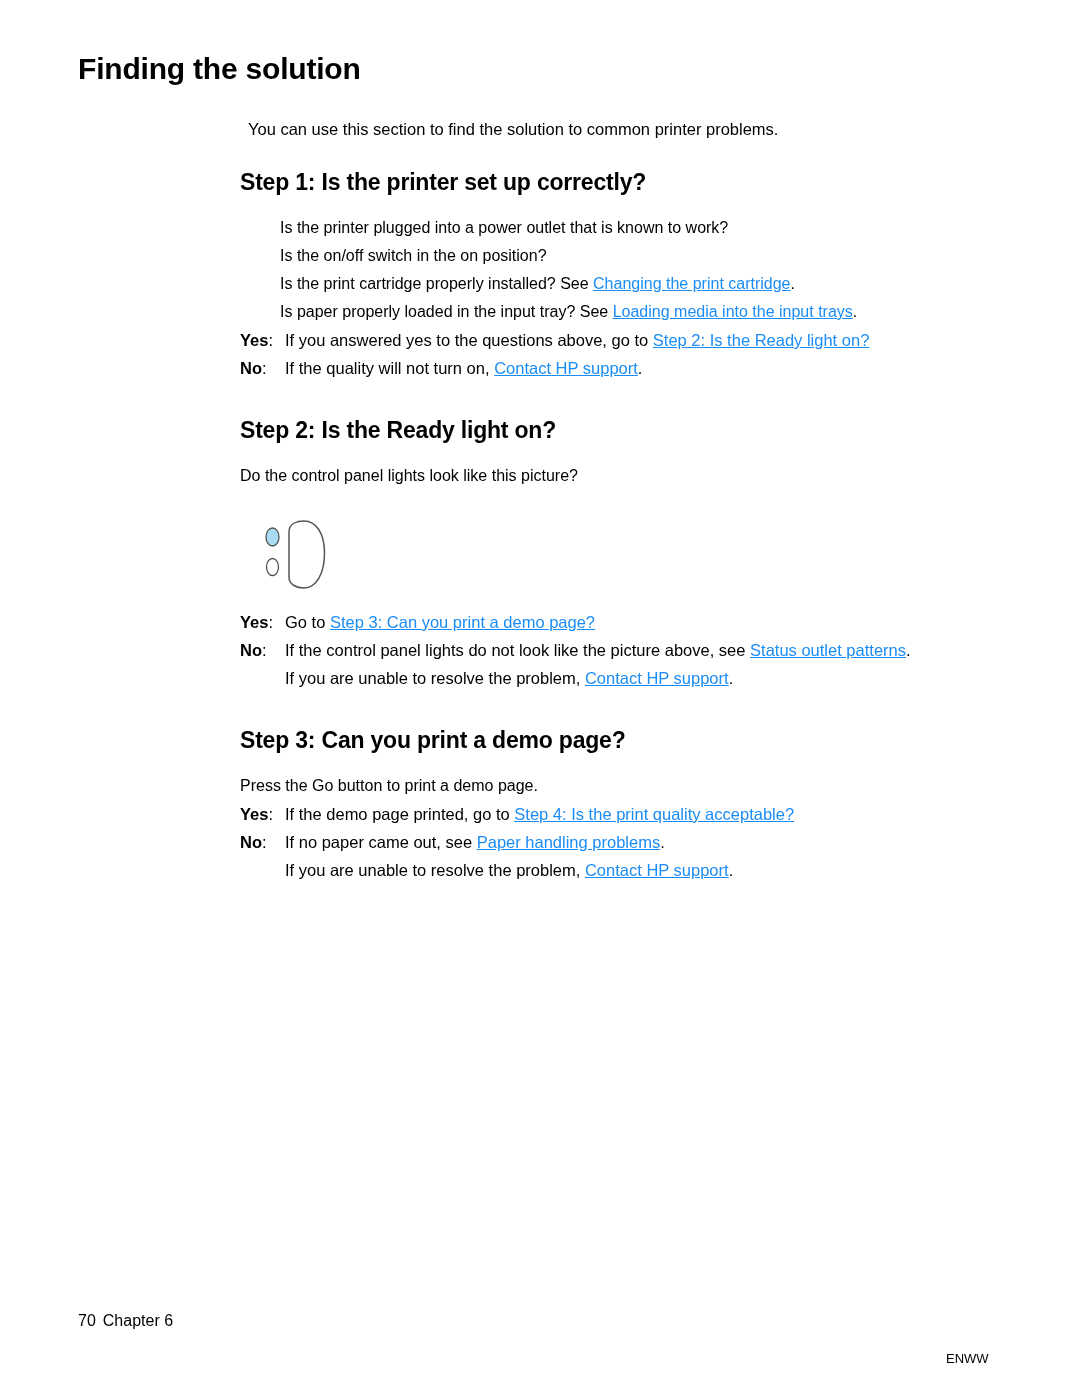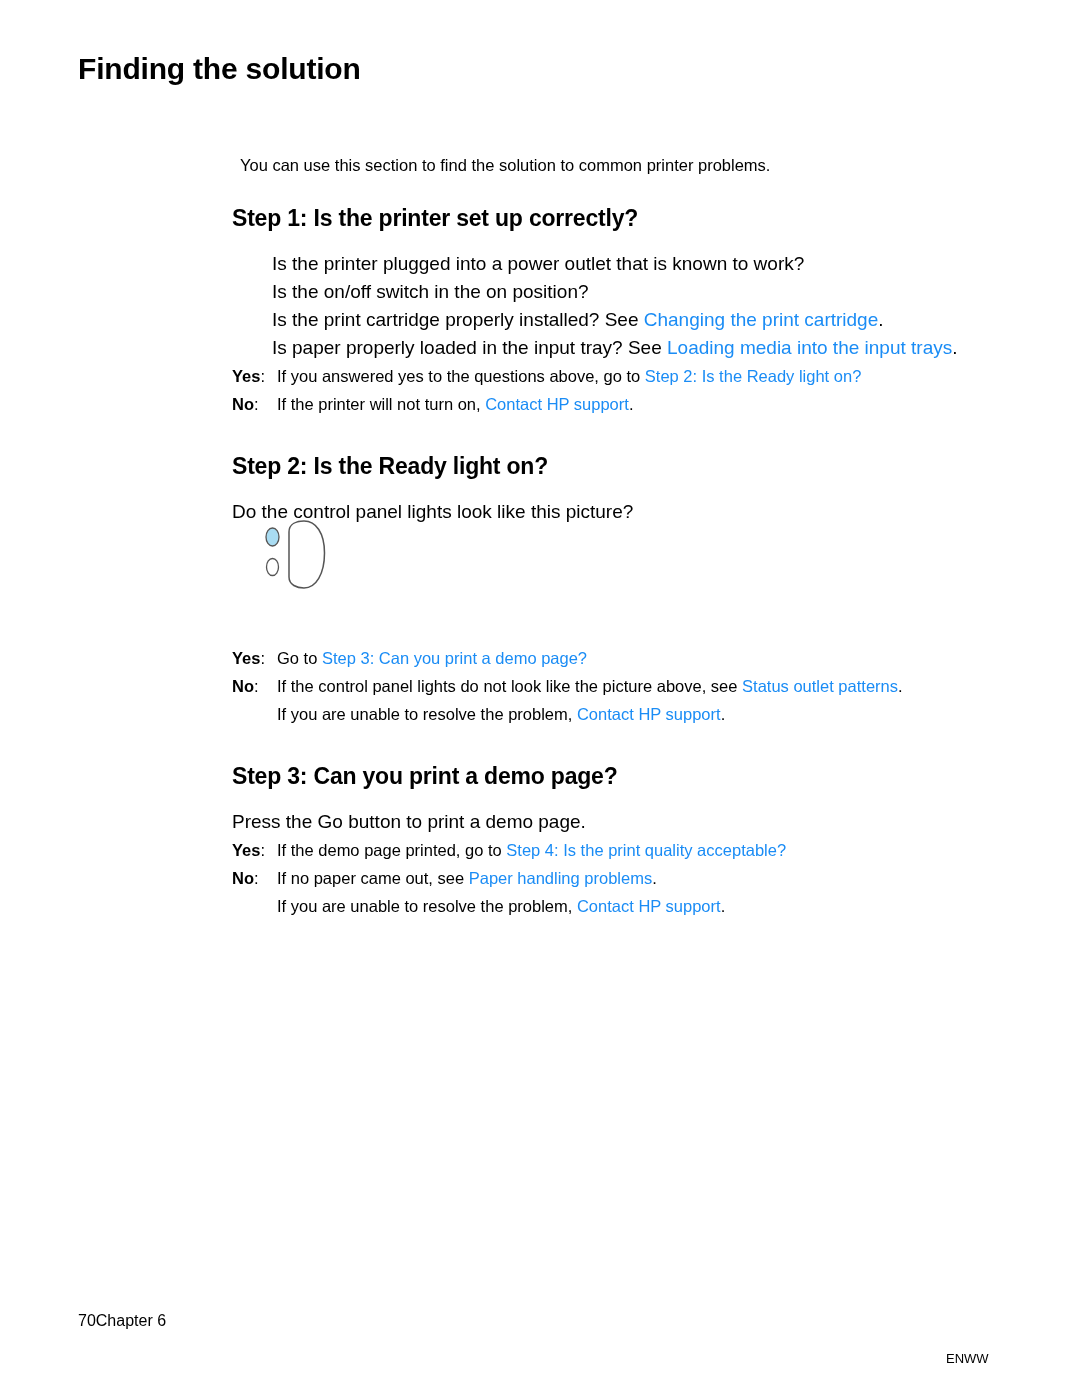--- a/index.html
+++ b/index.html
@@ -34,10 +34,9 @@
   
   .content {
     position: absolute;
-    left: 232px;
+    left: 240px;
     top: 118px;
     width: 790px;
-    margin-top: 36px;
   }
 
   .intro {

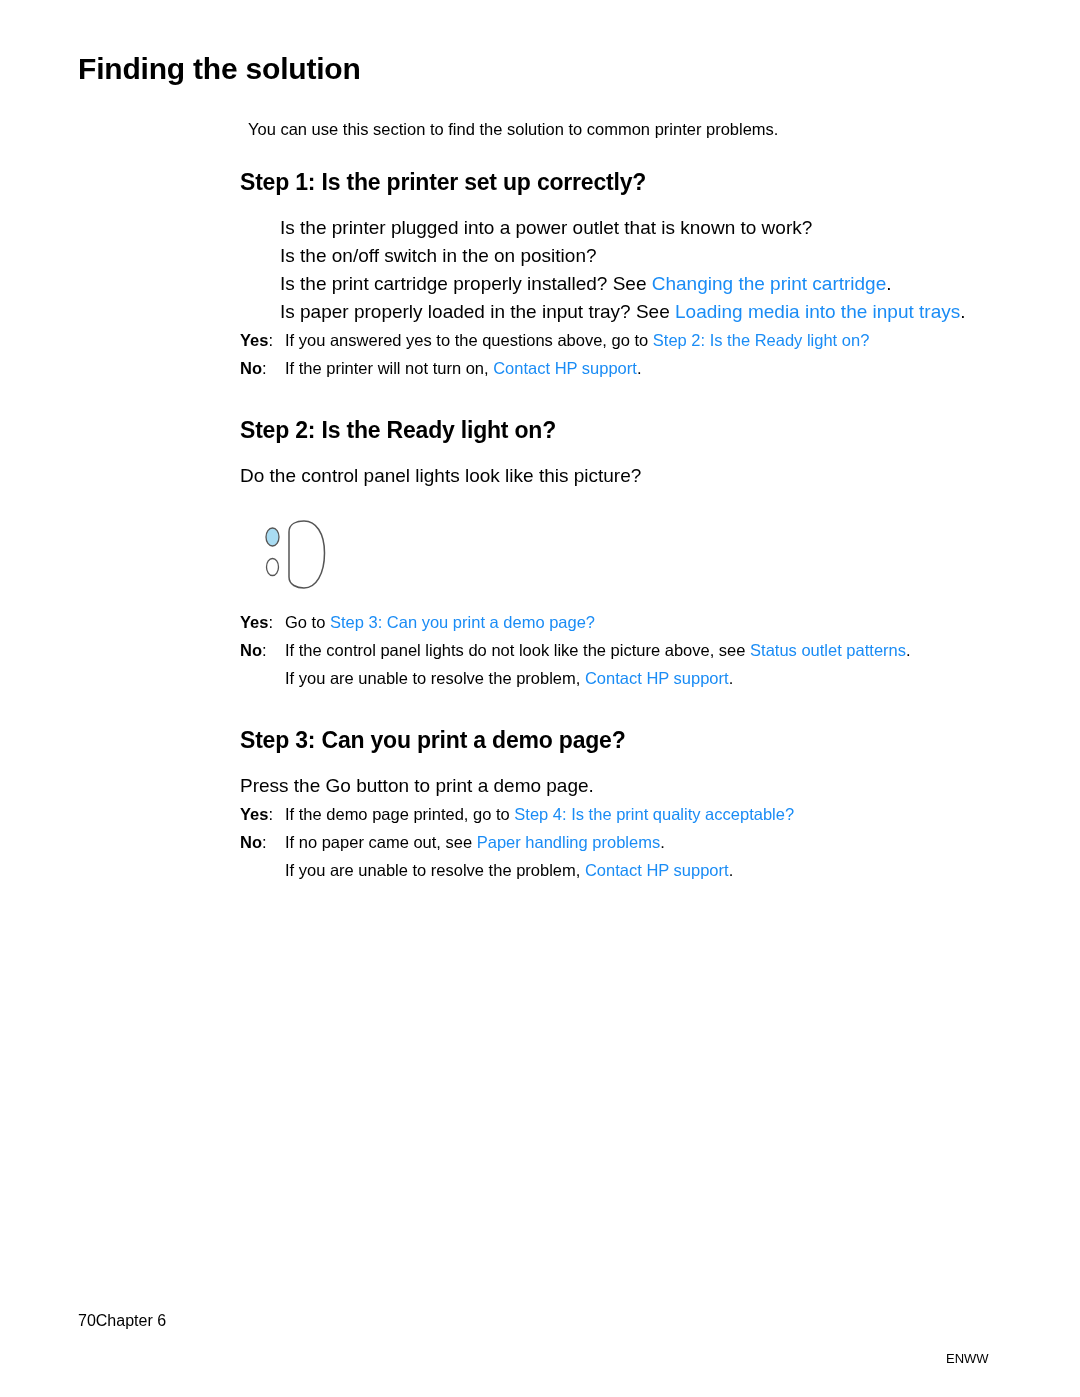--- a/index.html
+++ b/index.html
@@ -57,7 +57,7 @@
   }
 
   .body-line {
-    font-size: 19px;
+    font-size: 16px;
     line-height: 28px;
     white-space: nowrap;
   }

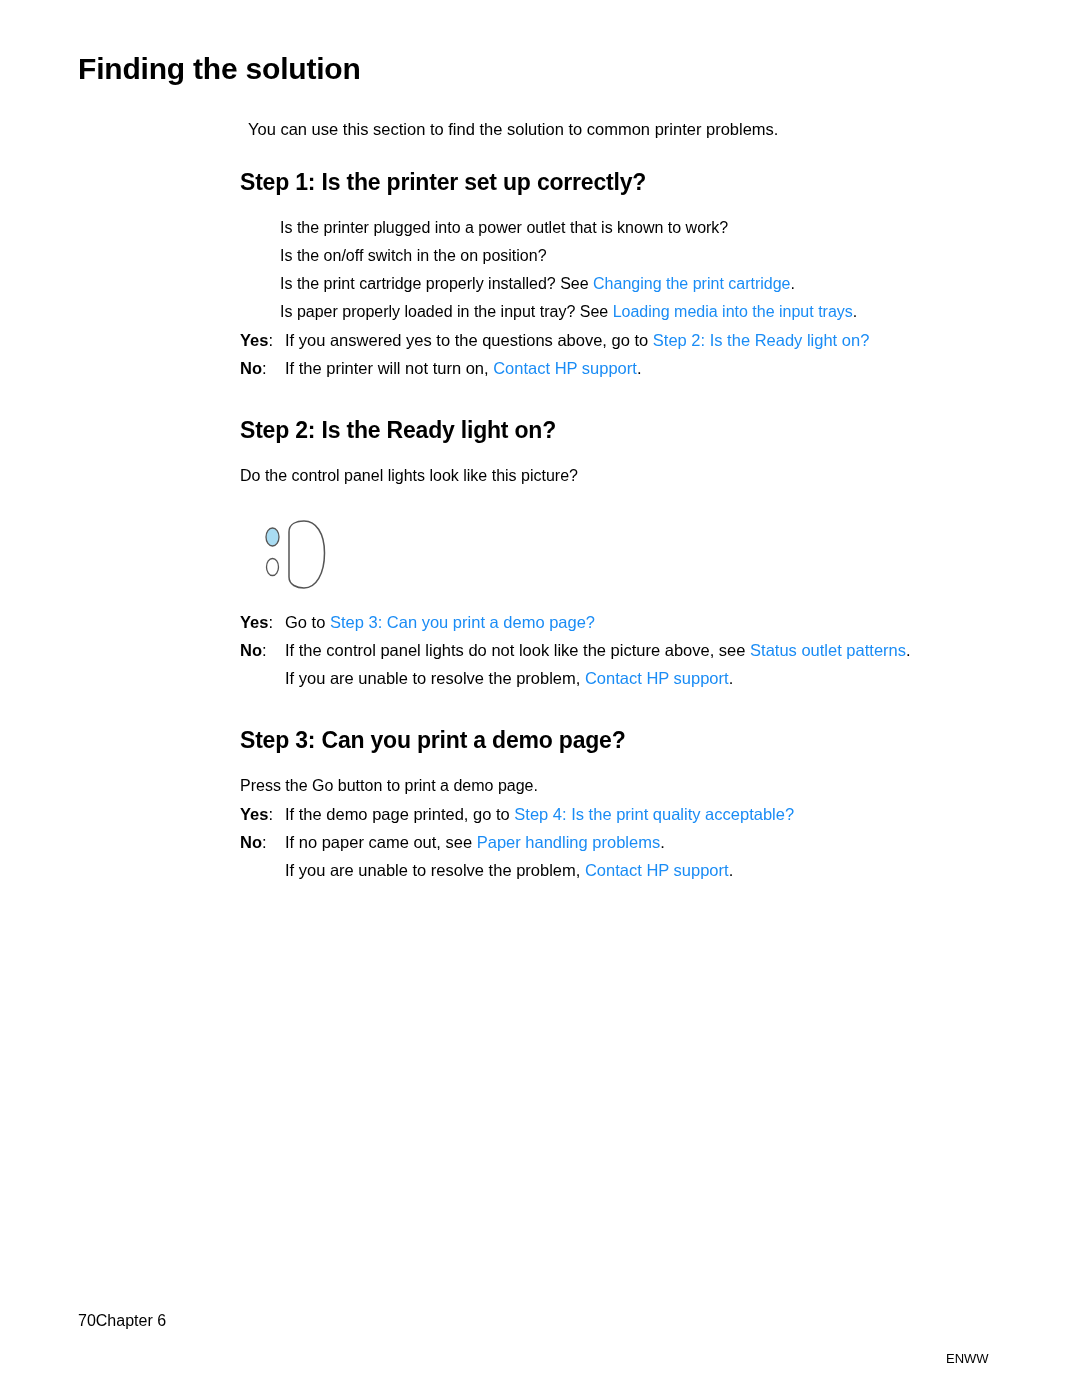--- a/index.html
+++ b/index.html
@@ -92,6 +92,7 @@
 
   a.doc-link, .doc-link {
     color: #1a8cf5;
+    text-decoration: underline;
     cursor: pointer;
   }
 

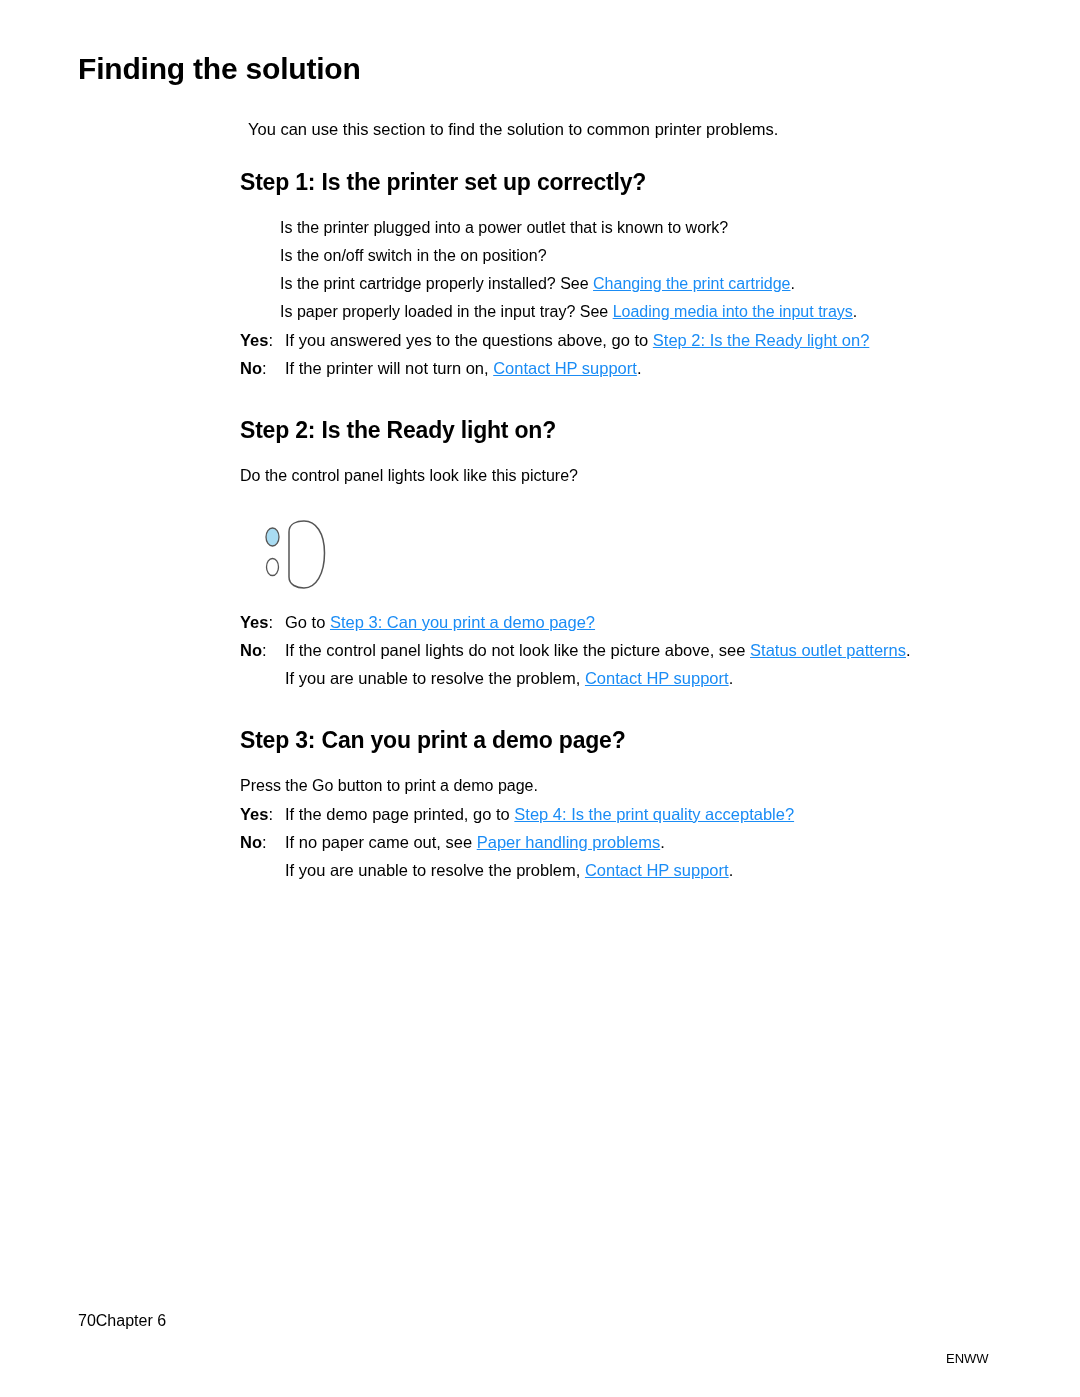--- a/index.html
+++ b/index.html
@@ -157,7 +157,7 @@
 
     <div class="yn-row">
       <div class="yn-label"><b>No</b><span>:</span></div>
-      <div class="yn-text"><span>If the printer will not turn on, </span><span class="doc-link">Contact HP support</span><span>.</span></div>
+      <div class="yn-text"><span>If the quality will not turn on, </span><span class="doc-link">Contact HP support</span><span>.</span></div>
     </div>
 
     <div class="gap-before-h2"></div>

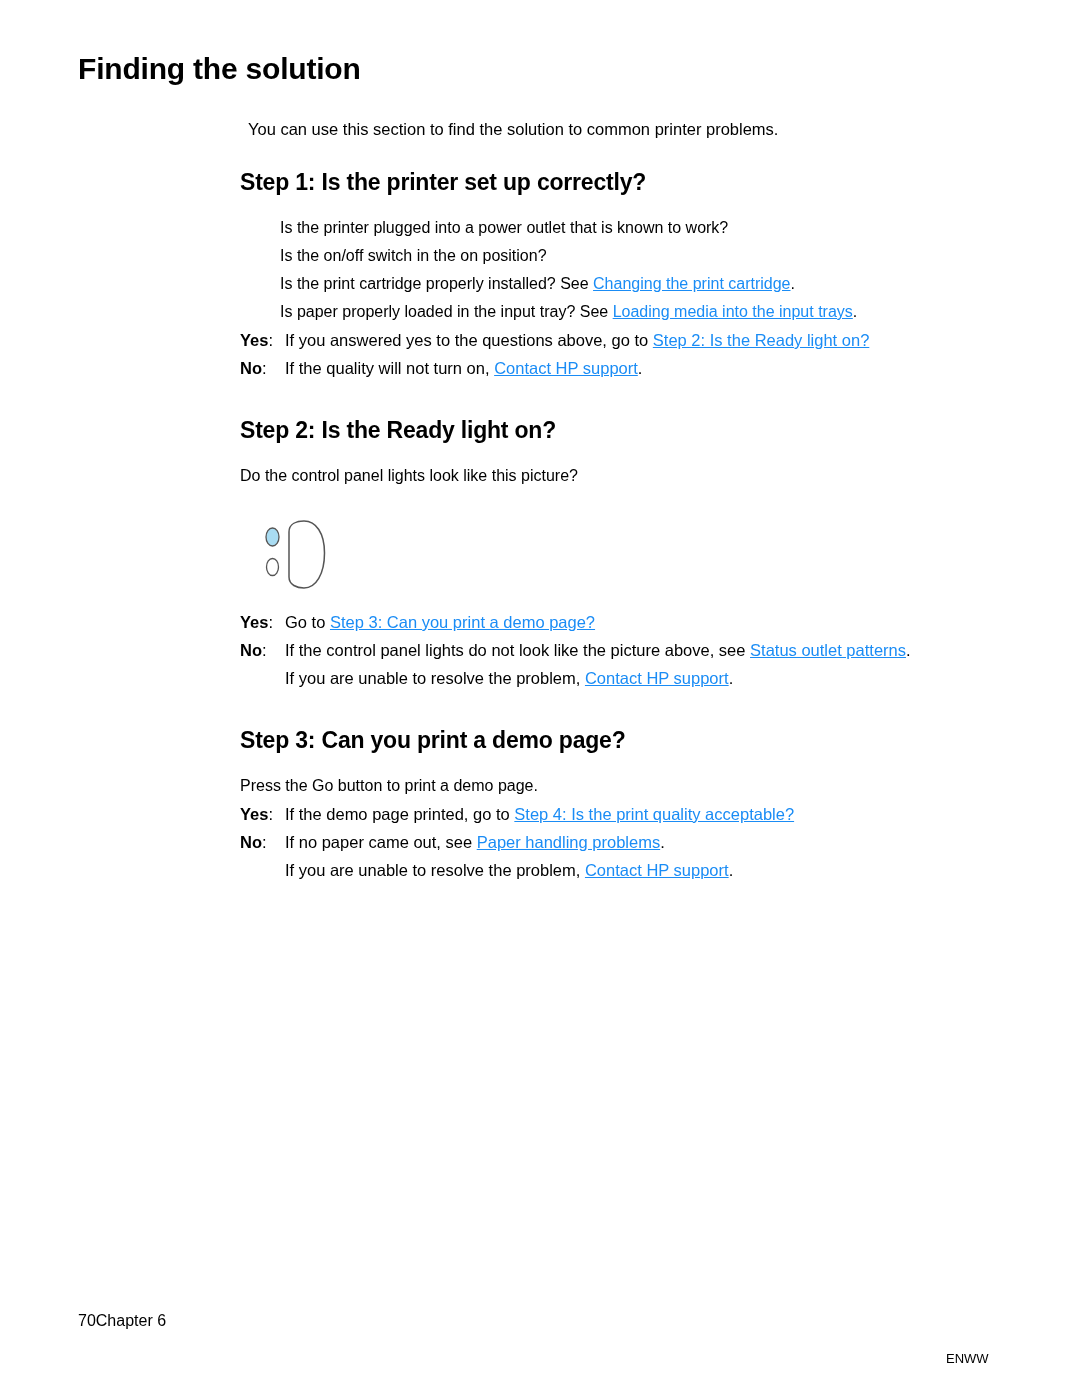--- a/index.html
+++ b/index.html
@@ -120,7 +120,7 @@
     font-size: 16px;
     white-space: nowrap;
   }
-  .footer-left .pg { }
+  .footer-left .pg { margin-right: 7px; }
   .footer-right {
     position: absolute;
     left: 946px;

